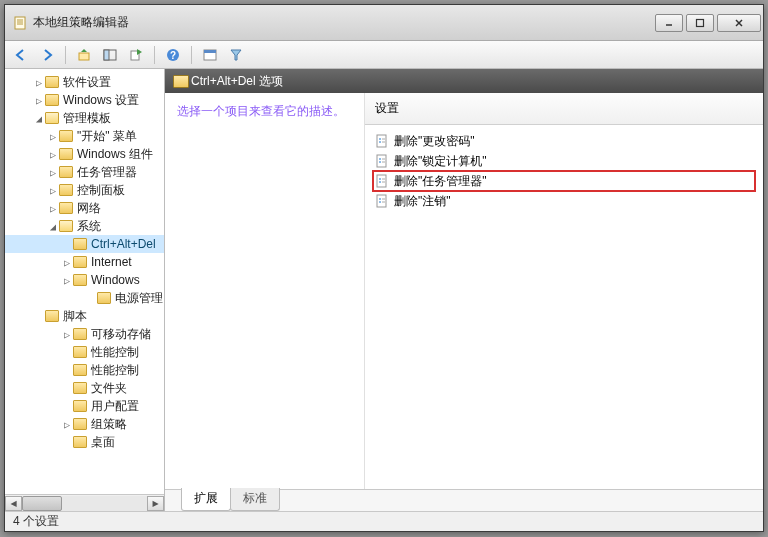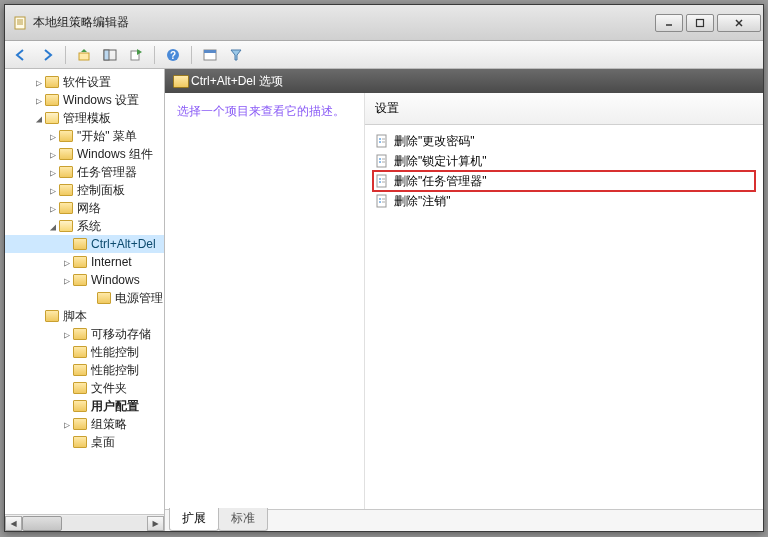--- a/index.html
+++ b/index.html
@@ -229,7 +229,7 @@
               <span class="fld"></span>
               <span class="lbl">文件夹</span>
             </div>
-            <div class="tnode" style="padding-left: 56px; font-weight: bold;">
+            <div class="tnode" style="padding-left: 56px;">
               <span class="exp"></span>
               <span class="fld"></span>
               <span class="lbl">用户配置</span>

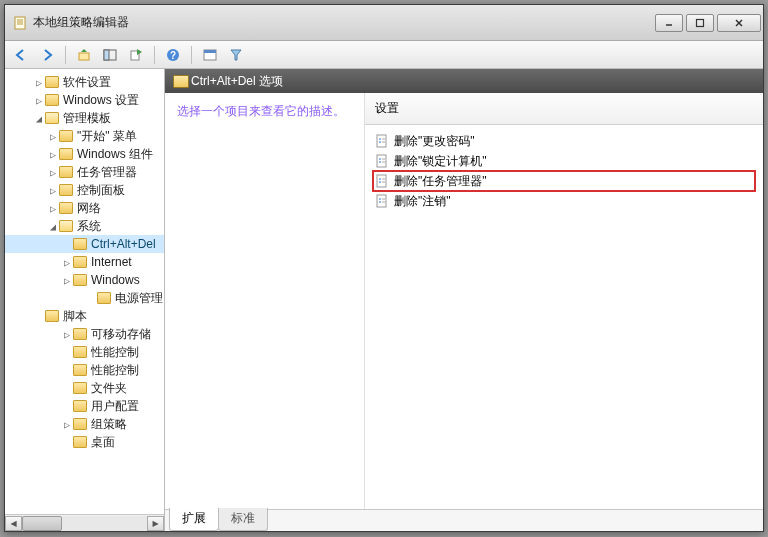--- a/index.html
+++ b/index.html
@@ -41,7 +41,7 @@
 .litem { display: flex; align-items: center; height: 20px; gap: 5px; font-size: 12px; cursor: default; padding: 0 2px; }
 .litem .lico { width: 14px; height: 14px; display: flex; align-items: center; justify-content: center; }
 .litem.hl { outline: 2px solid #d83030; outline-offset: -1px; }
-.tabs { height: 22px; border-top: 1px solid #c8c8c8; display: flex; align-items: flex-end; padding-left: 4px; background: #f6f6f6; }
+.tabs { height: 22px; border-top: 1px solid #c8c8c8; display: flex; align-items: flex-end; padding-left: 16px; background: #f6f6f6; }
 .tab { padding: 2px 12px 3px; font-size: 12px; border: 1px solid #bcbcbc; border-top: none; background: #fff; margin-right: -1px; cursor: pointer; border-radius: 0 0 3px 3px; }
 .tab:not(.active) { background: #ececec; color: #555; }
 .statusbar { height: 20px; background: #f0f0f0; border-top: 1px solid #c8c8c8; display: flex; align-items: center; padding: 0 8px; font-size: 12px; color: #333; }

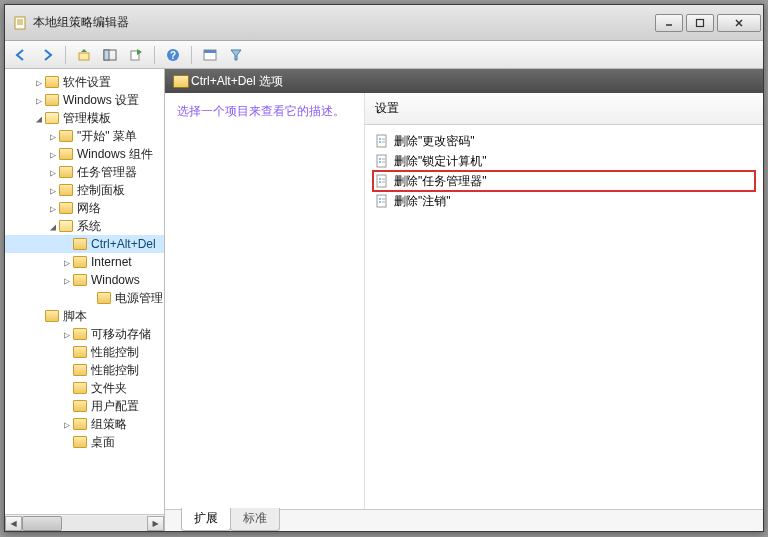--- a/index.html
+++ b/index.html
@@ -328,6 +328,9 @@
 
   </div>
 
+  <div class="statusbar">
+    <span>4 个设置</span>
+  </div>
 
 </div>
 

